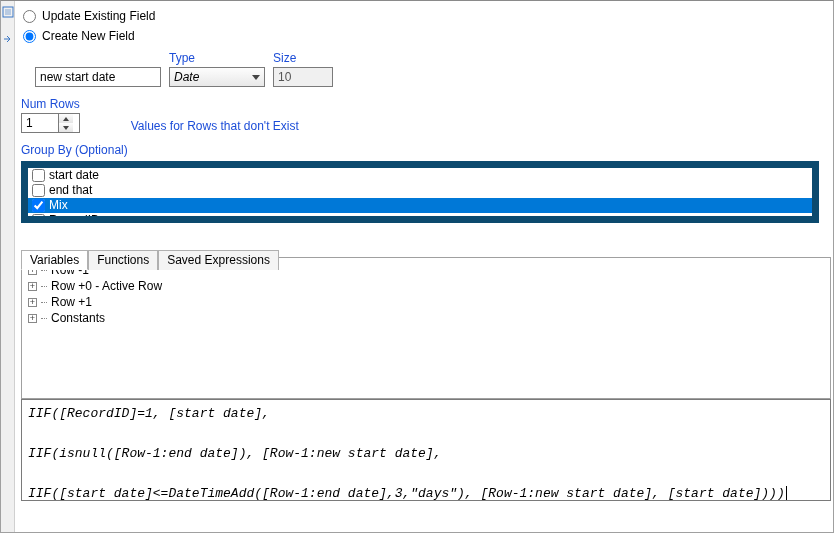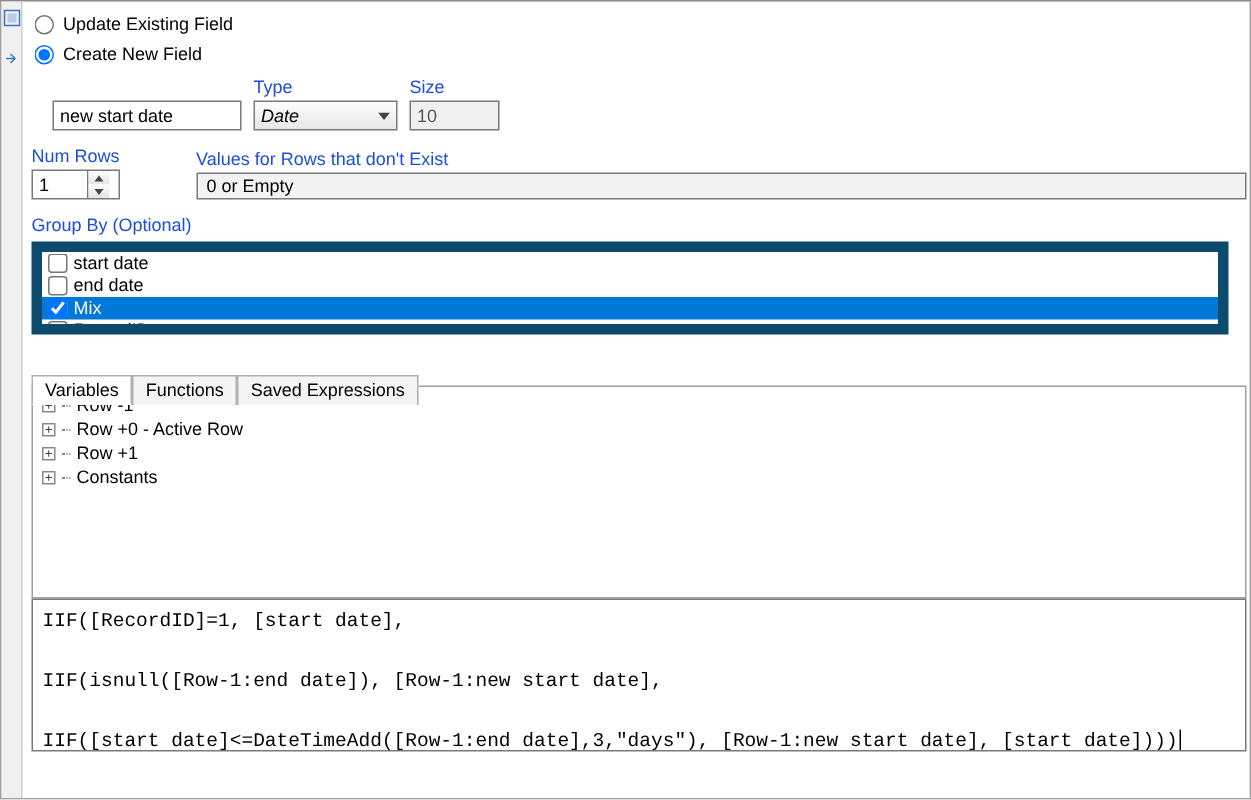--- a/index.html
+++ b/index.html
@@ -104,9 +104,6 @@
       </div>
       <div class="field-col" style="flex:1;margin-left:41px;">
         <span class="label">Values for Rows that don't Exist</span>
-        <div class="long-box">
-          <span>0 or Empty</span>
-        </div>
       </div>
     </div>
 

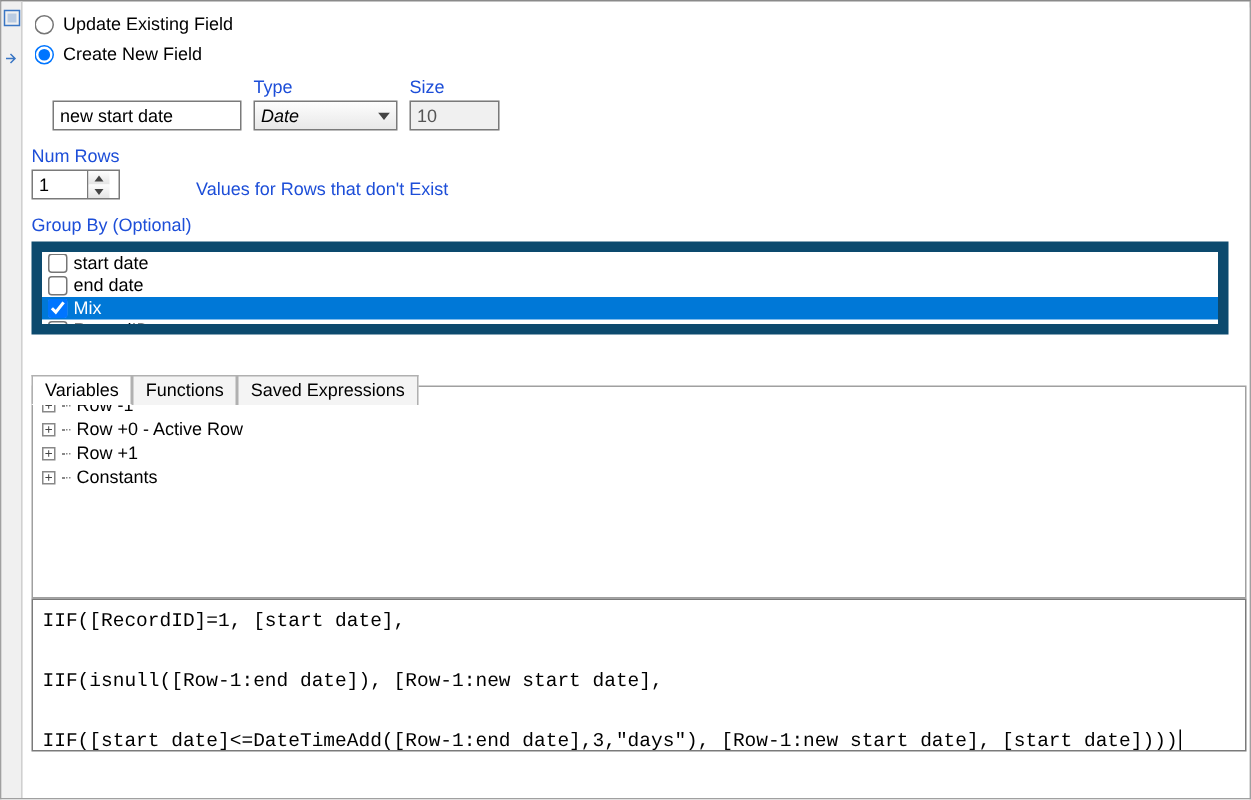--- a/index.html
+++ b/index.html
@@ -117,7 +117,7 @@
         </div>
         <div class="gb-row">
           <input type="checkbox" style="">
-          <span>end date</span>
+          <span>end that</span>
         </div>
         <div class="gb-row sel">
           <input type="checkbox" checked="" style="">

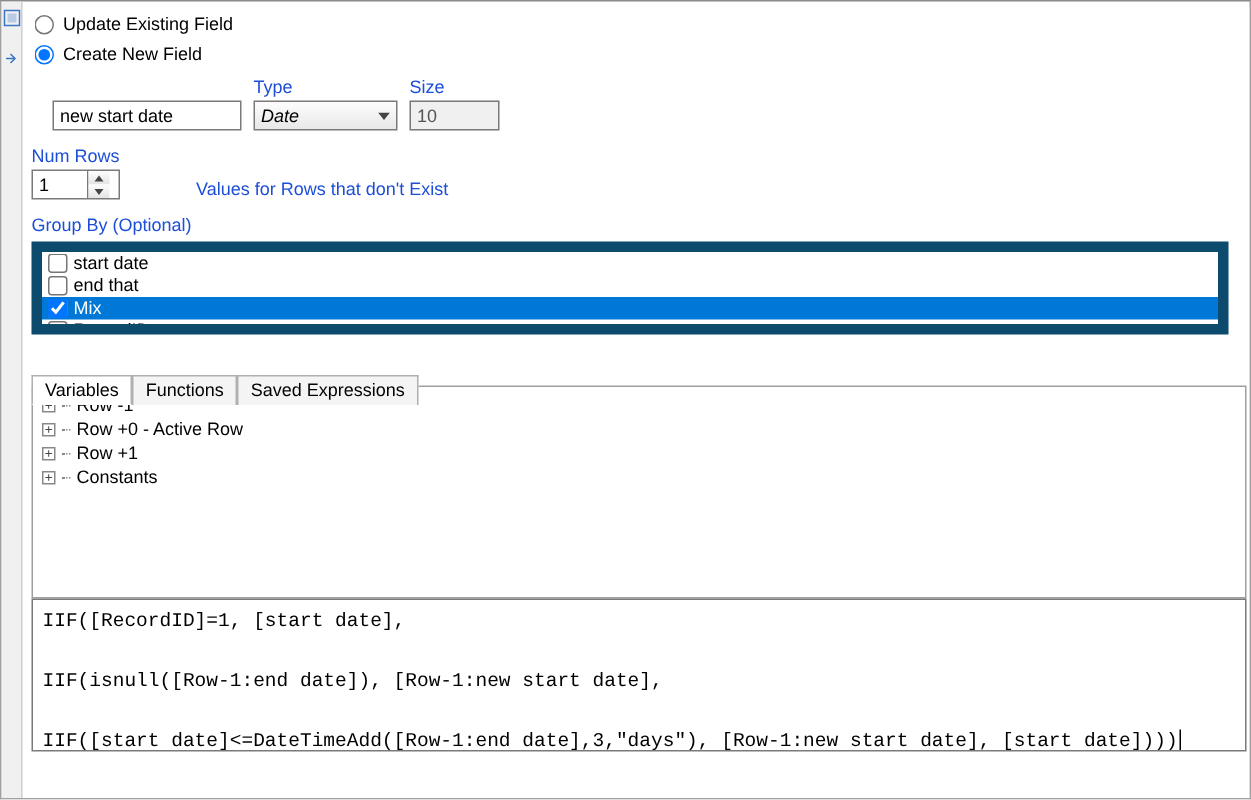--- a/index.html
+++ b/index.html
@@ -37,7 +37,7 @@
 .plus-box { width: 9px; height: 9px; border: 1px solid #888; display: flex; align-items: center; justify-content: center; font-size: 9px; line-height: 1; color: #444; }
 .dotline { width: 6px; border-bottom: 1px dotted #888; height: 1px; }
 .expr-label { margin: 6px 0 2px 4px; }
-.expr-box { margin: 0 2px 0 4px; border: 1px solid #7a7a7a; height: 102px; background: #fff; font-family: Consolas, "Courier New", monospace; font-size: 13px; padding: 4px 6px; white-space: pre; overflow: auto; line-height: 20px; }
+.expr-box { margin: 0 2px 0 4px; border: 1px solid #7a7a7a; height: 102px; background: #fff; font-family: Consolas, "Courier New", monospace; font-size: 13px; padding: 4px 6px; white-space: pre; overflow: auto; line-height: 20px; font-style: italic; }
 .caret { display: inline-block; width: 1px; background: #000; height: 15px; vertical-align: middle; margin-left: 1px; }
 </style>
 </head>

